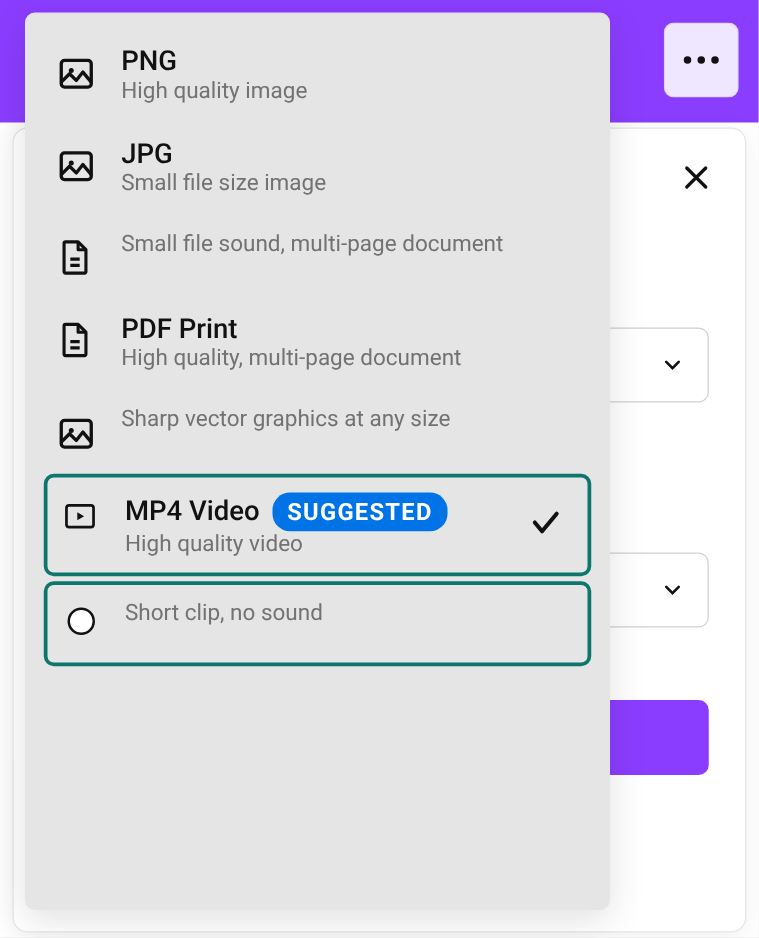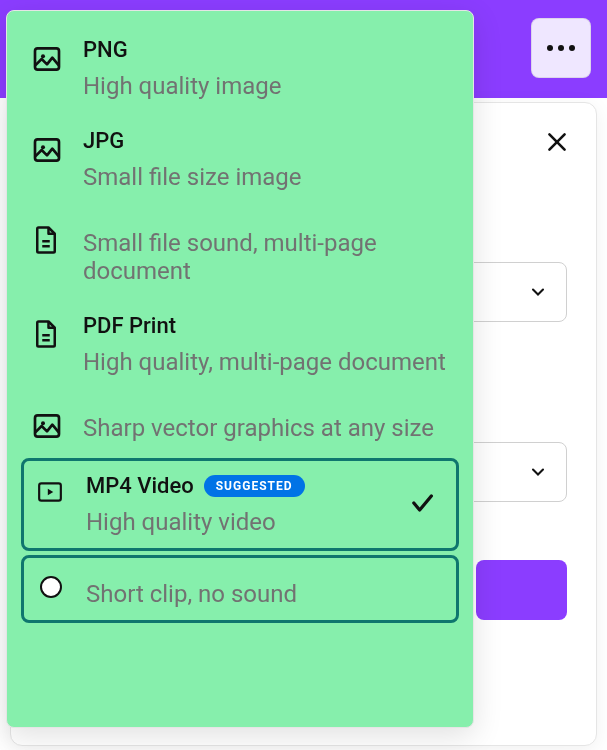--- a/index.html
+++ b/index.html
@@ -69,10 +69,10 @@
   }
   .dropdown {
     position: absolute;
-    top: 10px; left: 6px;
+    top: 10px; left: 20px;
     width: 468px;
     height: 718px;
-    background: #86efac;
+    background: #e5e5e5;
     border: 1px solid #e5e5e5;
     border-radius: 8px;
     box-shadow: 0 8px 30px rgba(0,0,0,0.12);

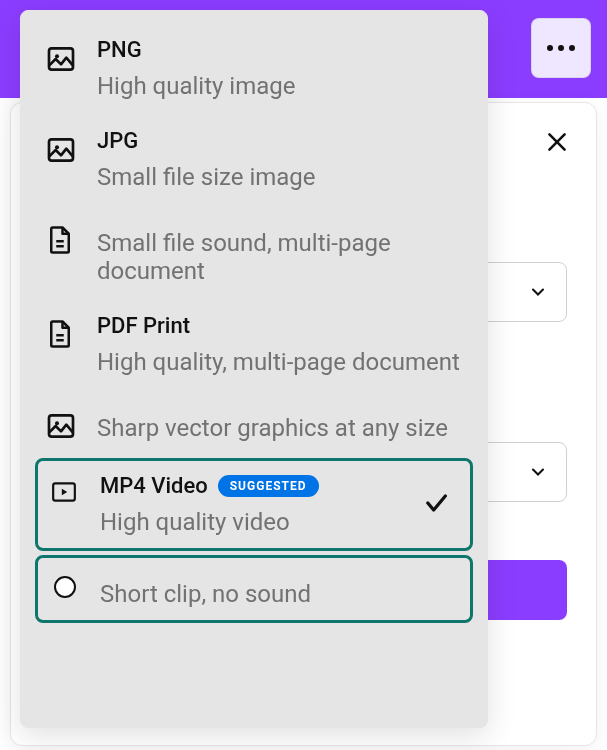--- a/index.html
+++ b/index.html
@@ -113,9 +113,9 @@
     color: #111;
   }
   .opt-desc {
-    font-size: 24px;
+    font-size: 18px;
     color: #727272;
-    margin-top: 10px;
+    margin-top: 0;
   }
   .badge {
     background: #0073e6;

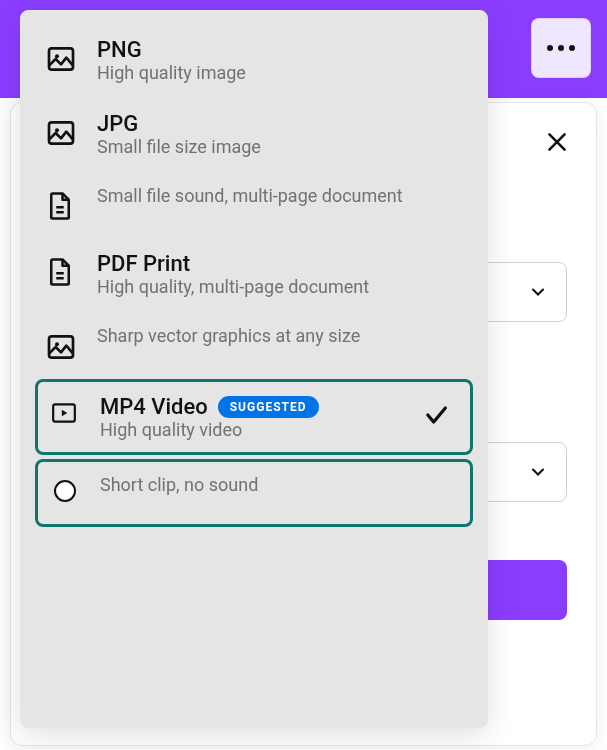--- a/index.html
+++ b/index.html
@@ -120,7 +120,7 @@
   .badge {
     background: #0073e6;
     color: #fff;
-    font-size: 12px;
+    font-size: 19px;
     font-weight: 700;
     letter-spacing: 1px;
     padding: 4px 12px;

